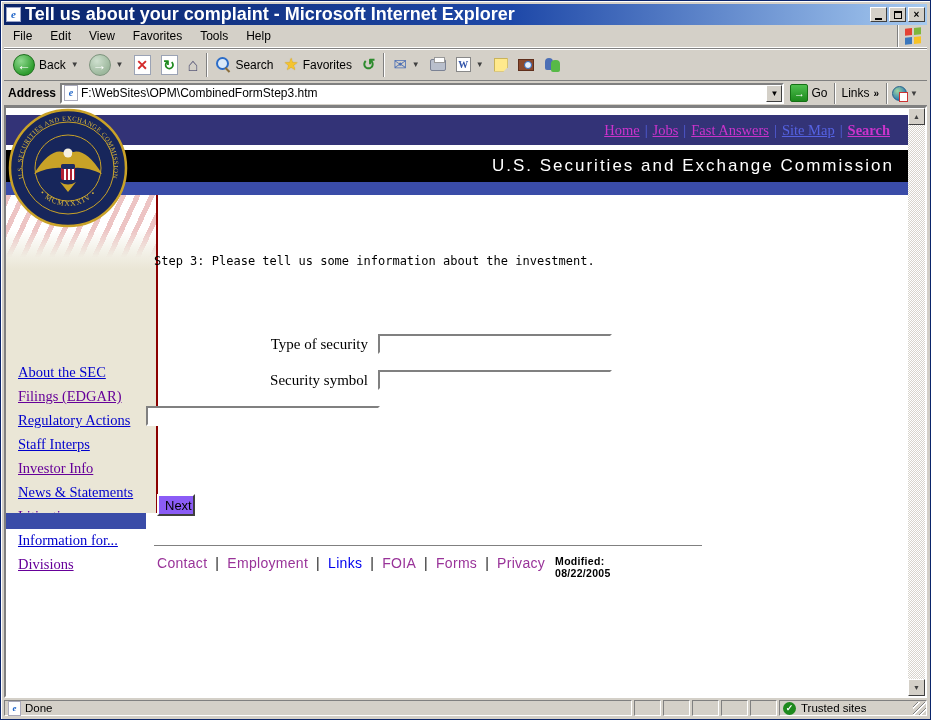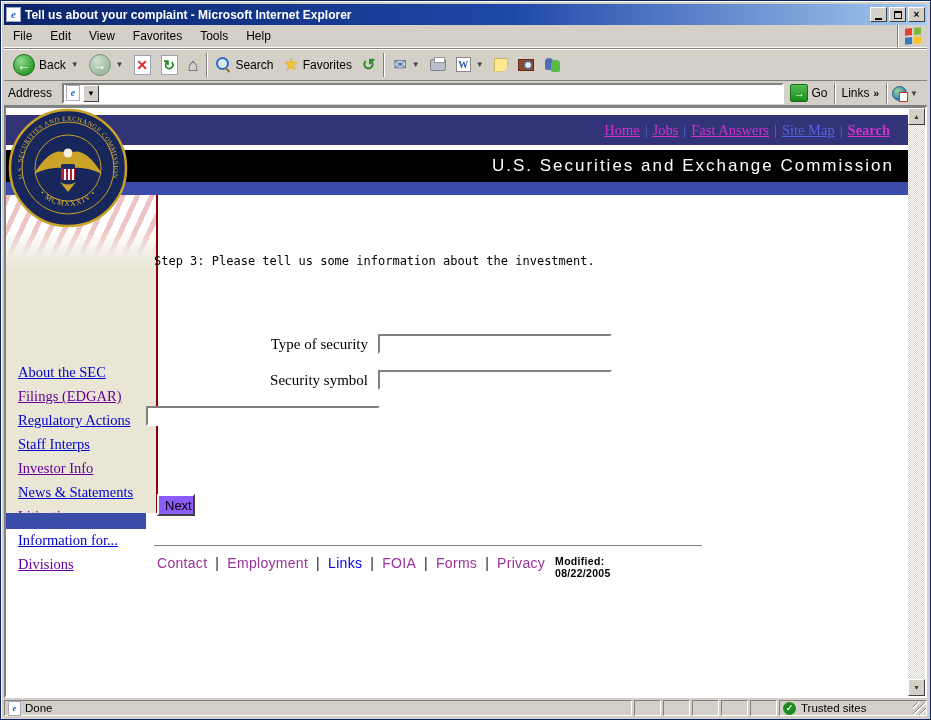--- a/index.html
+++ b/index.html
@@ -12,7 +12,7 @@
       display:flex;align-items:center;padding:0 2px;}
   .title-icon{width:15px;height:15px;background:#fff;border:1px solid #9aa4c8;margin-right:4px;
       display:flex;align-items:center;justify-content:center;font:italic bold 11px/1 "Liberation Serif",serif;color:#1E64C8;}
-  .title-text{color:#fff;font-weight:bold;font-size:12px;flex:1;white-space:nowrap;overflow:hidden;}
+  .title-text{color:#fff;font-weight:bold;font-size:18px;flex:1;white-space:nowrap;overflow:hidden;}
   .tbtn{width:17px;height:15px;background:#D4D0C8;border:1px solid;border-color:#fff #404040 #404040 #fff;
       margin-left:2px;display:flex;align-items:center;justify-content:center;font:bold 10px/1 "Liberation Sans",sans-serif;color:#000;}
   .glyph-min{width:7px;height:2px;background:#000;margin-top:8px;}

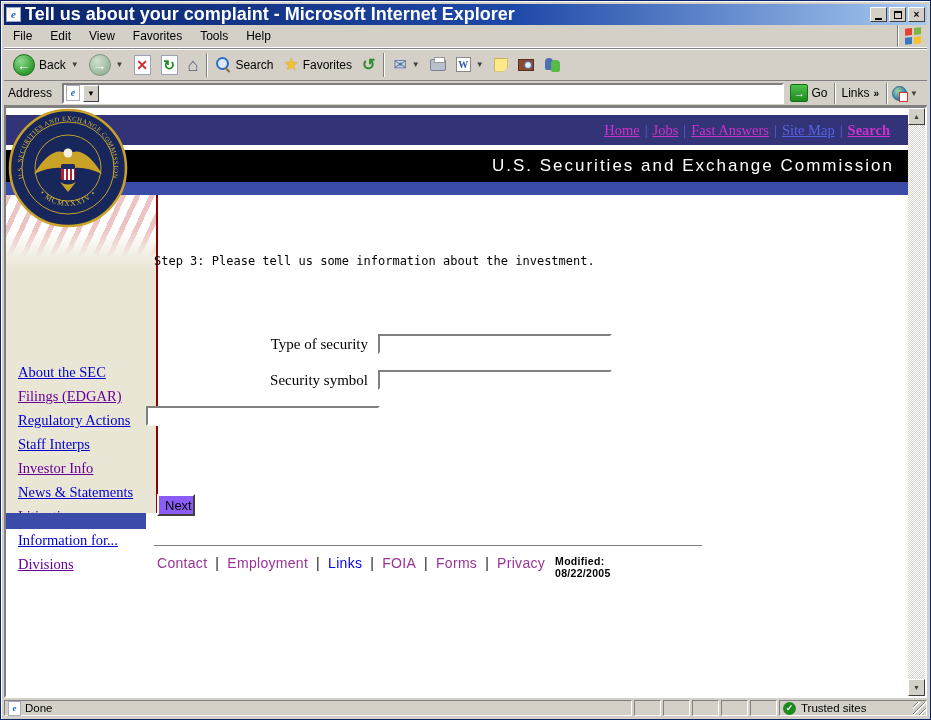--- a/index.html
+++ b/index.html
@@ -57,7 +57,7 @@
   .msgr::after{content:"";position:absolute;left:7px;top:2px;width:9px;height:12px;border-radius:4px 4px 2px 2px;background:#57B947;}
   
   .addressbar{height:25px;display:flex;align-items:center;padding:1px 4px;border-bottom:1px solid #808080;font-size:12px;}
-  .addr-label{margin-right:10px;}
+  .addr-label{margin-right:4px;font-weight:bold;}
   .addr-field{flex:1;display:flex;align-items:center;background:#fff;border:2px solid;border-color:#808080 #fff #fff #808080;height:21px;padding-left:2px;}
   .addr-ico{width:14px;height:16px;background:#fff;border:1px solid #aab;display:flex;align-items:center;justify-content:center;
       font:italic bold 10px/1 "Liberation Serif",serif;color:#1E64C8;margin-right:3px;}

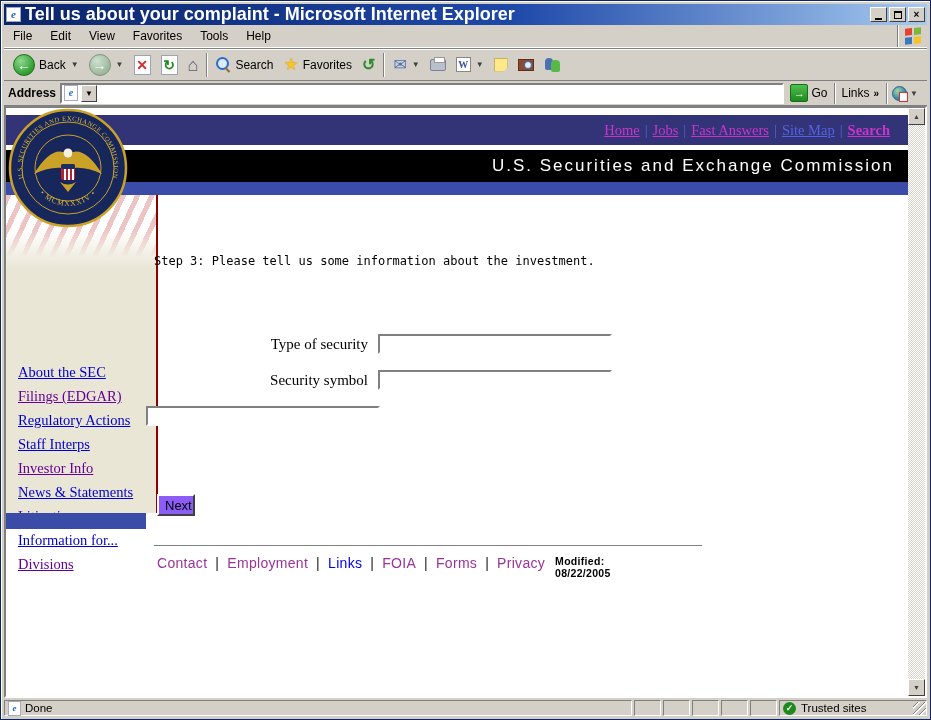--- a/index.html
+++ b/index.html
@@ -225,6 +225,7 @@
     <span class="addr-label">Address</span>
     <span class="addr-field">
       <span class="addr-ico">e</span>
+      <input class="addr-input" value="F:\WebSites\OPM\CombinedFormStep3.htm" style="">
       <span class="addr-drop">▼</span>
     </span>
     <span class="go-wrap">

